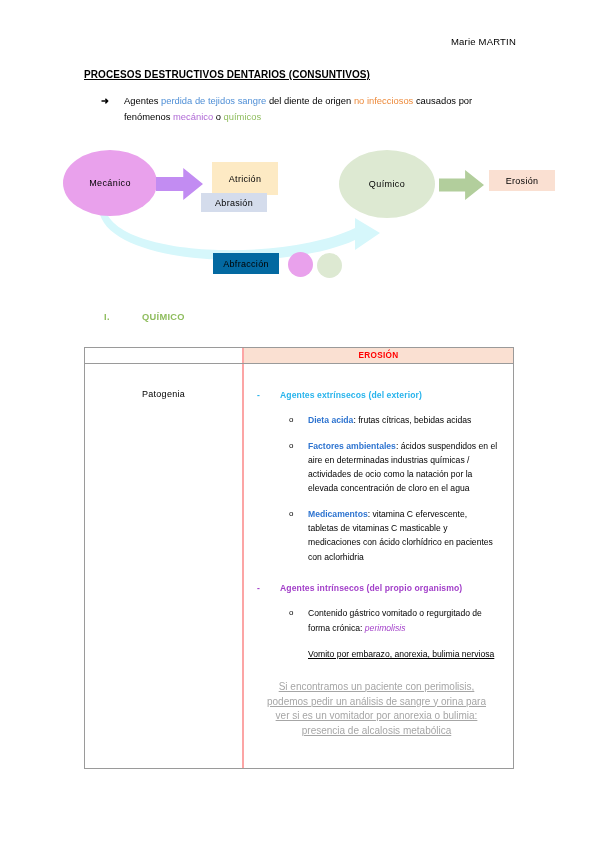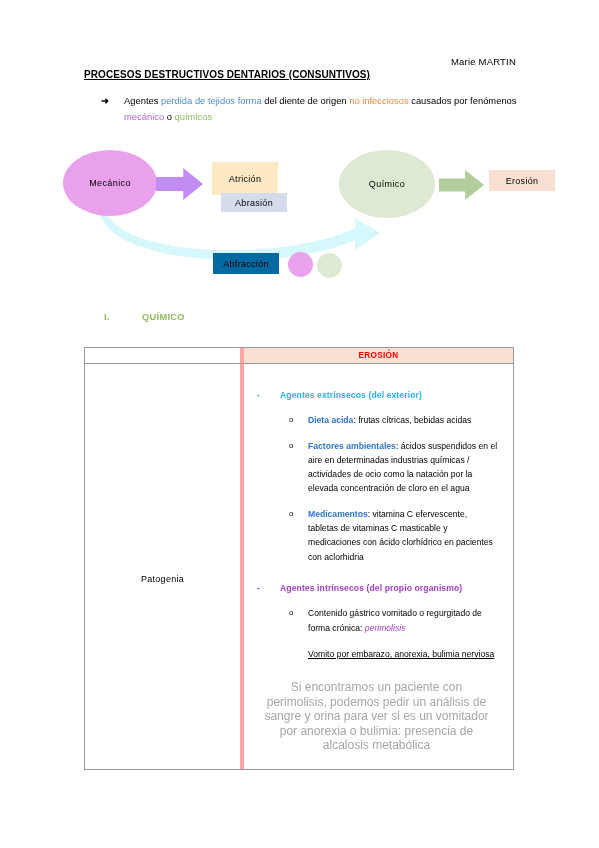--- a/index.html
+++ b/index.html
@@ -31,7 +31,6 @@
     font-size: 9.5px;
     letter-spacing: 0.2px;
     white-space: nowrap;
-    margin-top: 20px;
   }
 
   .doc-title {

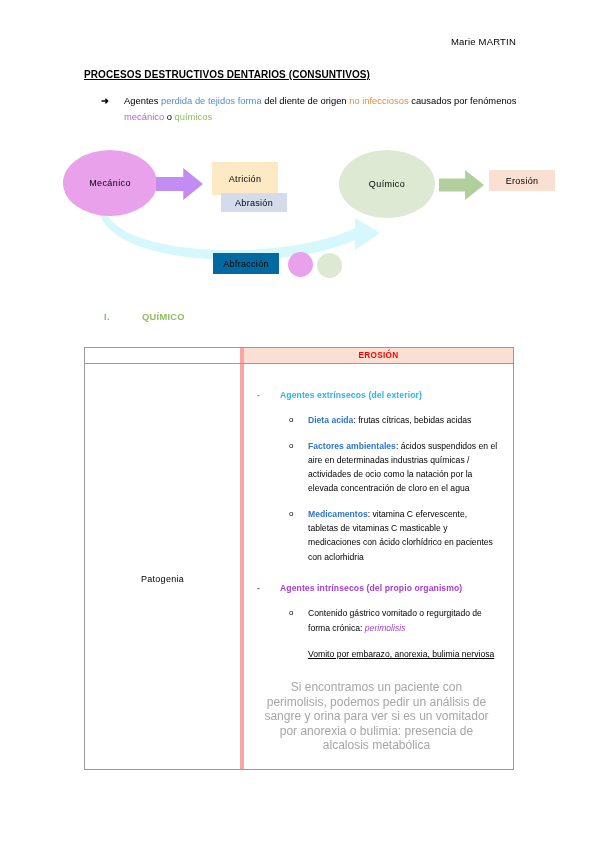--- a/index.html
+++ b/index.html
@@ -294,7 +294,7 @@
 
   <div class="intro">
     <span class="arrow-glyph">➜</span>
-    <span class="intro-text"><span>Agentes </span><span class="c-blue">perdida de tejidos forma</span><span> del diente de origen </span><span class="c-orange">no infecciosos</span><span> causados por fenómenos </span><span class="c-purple">mecánico</span><span> o </span><span class="c-green">químicos</span></span>
+    <span class="intro-text"><span>Agentes </span><span class="c-blue">perdida de tejidos sangre</span><span> del diente de origen </span><span class="c-orange">no infecciosos</span><span> causados por fenómenos </span><span class="c-purple">mecánico</span><span> o </span><span class="c-green">químicos</span></span>
   </div>
 
   <div class="diagram">

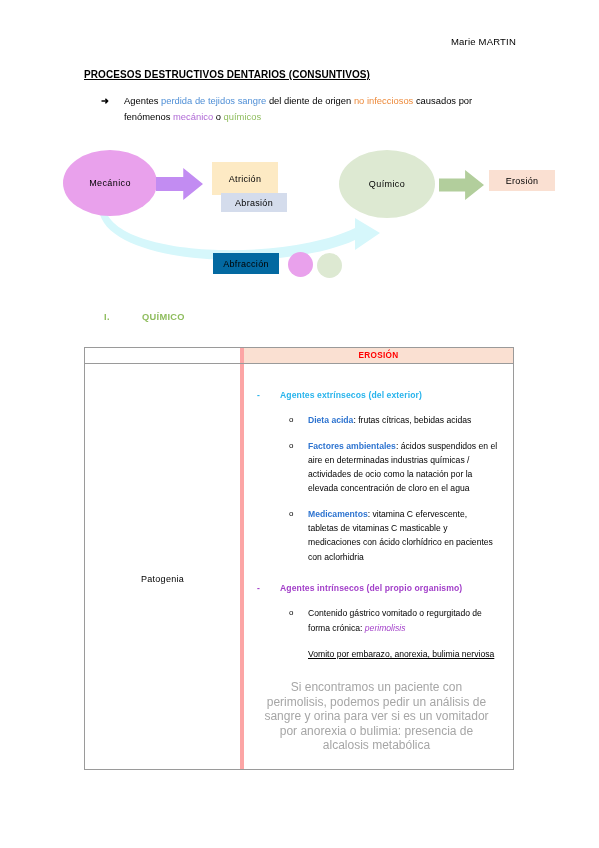--- a/index.html
+++ b/index.html
@@ -137,7 +137,7 @@
     background: #fdeac4;
   }
   .box-abrasion {
-    left: 166px;
+    left: 146px;
     top: 53px;
     width: 66px;
     height: 19px;

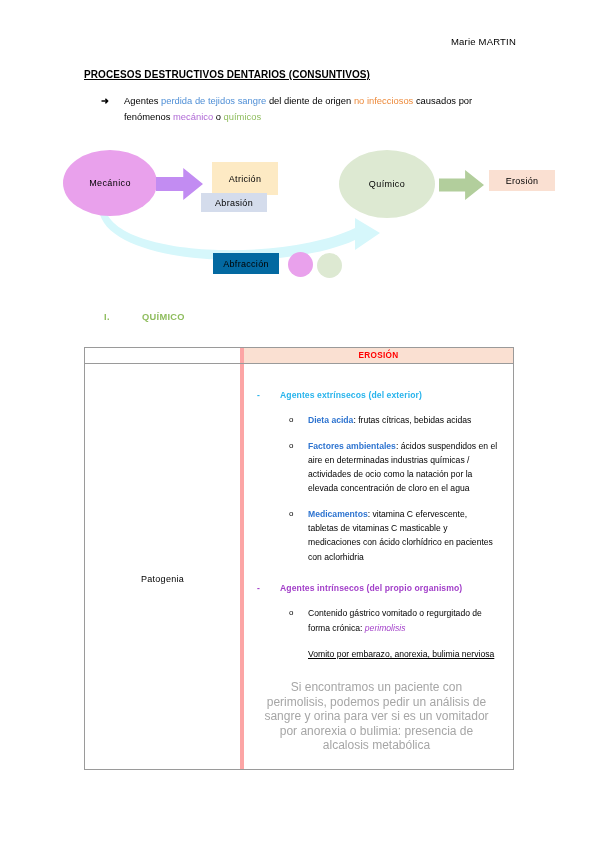--- a/index.html
+++ b/index.html
@@ -205,8 +205,7 @@
   .cell-left {
     width: 159px;
     box-sizing: border-box;
-    border-right: 4px solid #fca5a5;
-    align-items: center;
+    border-right: 2px solid #fca5a5;
   }
   .cell-right {
     flex: 1;

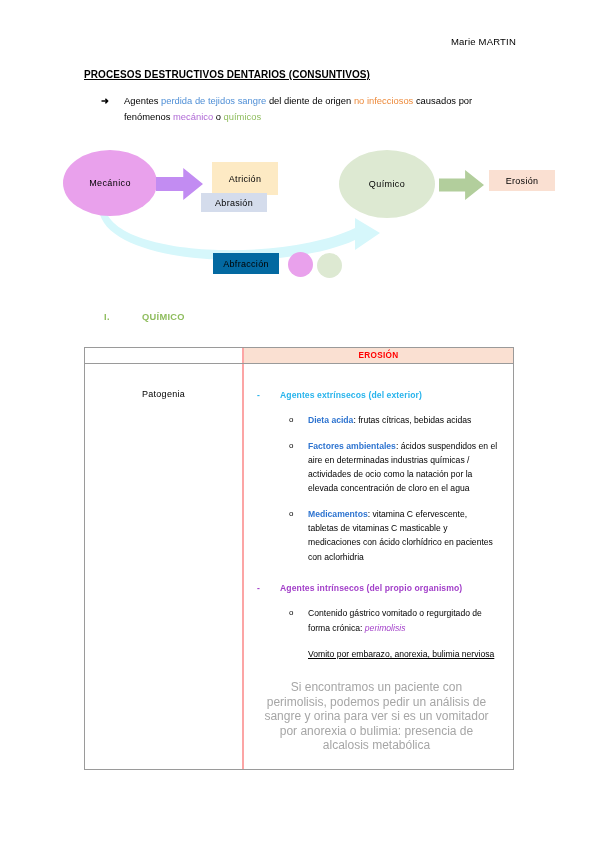--- a/index.html
+++ b/index.html
@@ -278,8 +278,9 @@
     margin-top: 19px;
     color: #a6a6a6;
     text-align: center;
-    font-size: 12px;
+    font-size: 10px;
     line-height: 14.5px;
+    text-decoration: underline;
   }
 </style>
 </head>

